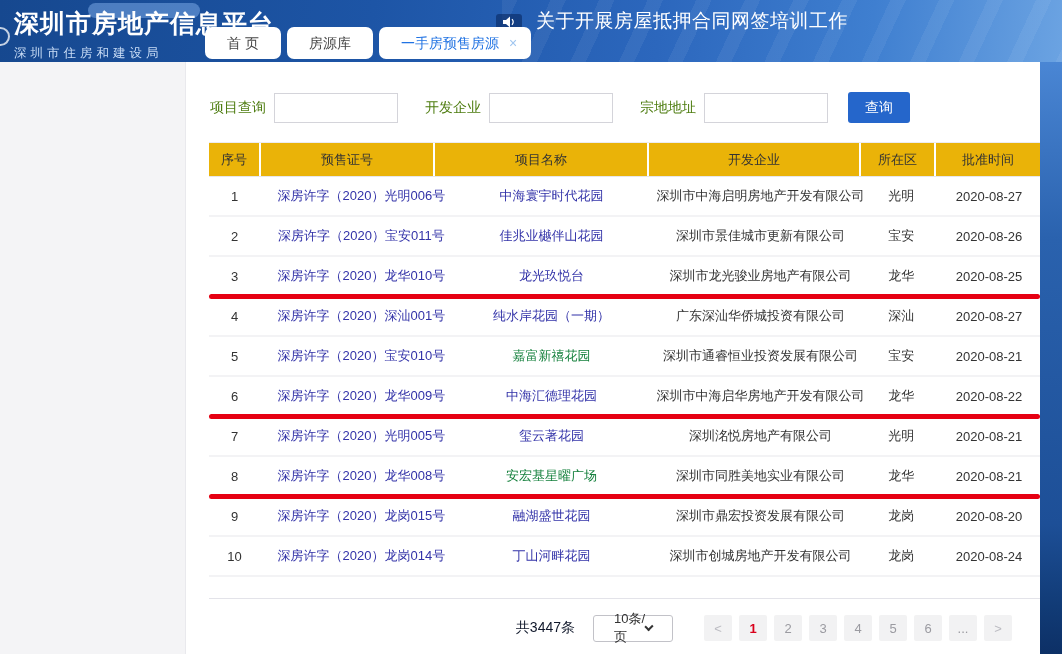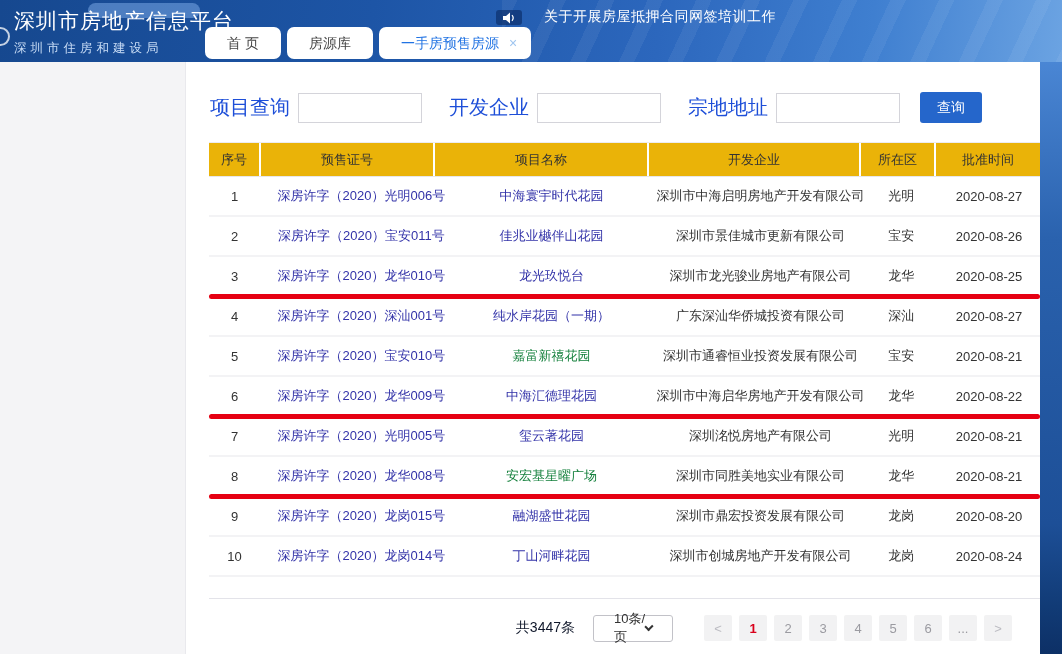--- a/index.html
+++ b/index.html
@@ -17,7 +17,7 @@
   .emblem { position:absolute; left:-9px; top:27px; width:19px; height:19px;
     border:2px solid rgba(255,255,255,.75); border-radius:50%; }
   .logo { position:absolute; left:14px; top:7px; z-index:2; }
-  .logo-title { color:#fff; font-size:21px; font-weight:normal; letter-spacing:1px; }
+  .logo-title { color:#fff; font-size:25px; font-weight:bold; letter-spacing:1px; }
   .logo-sub { color:#c9ddf6; font-size:12.5px; letter-spacing:4px; margin-top:5px; }
   .marquee { position:absolute; left:496px; top:8px; display:flex; align-items:center; z-index:2; }
   .speaker-pill { background:rgba(5,35,90,.55); border-radius:3px; padding:2px 6px 1px;

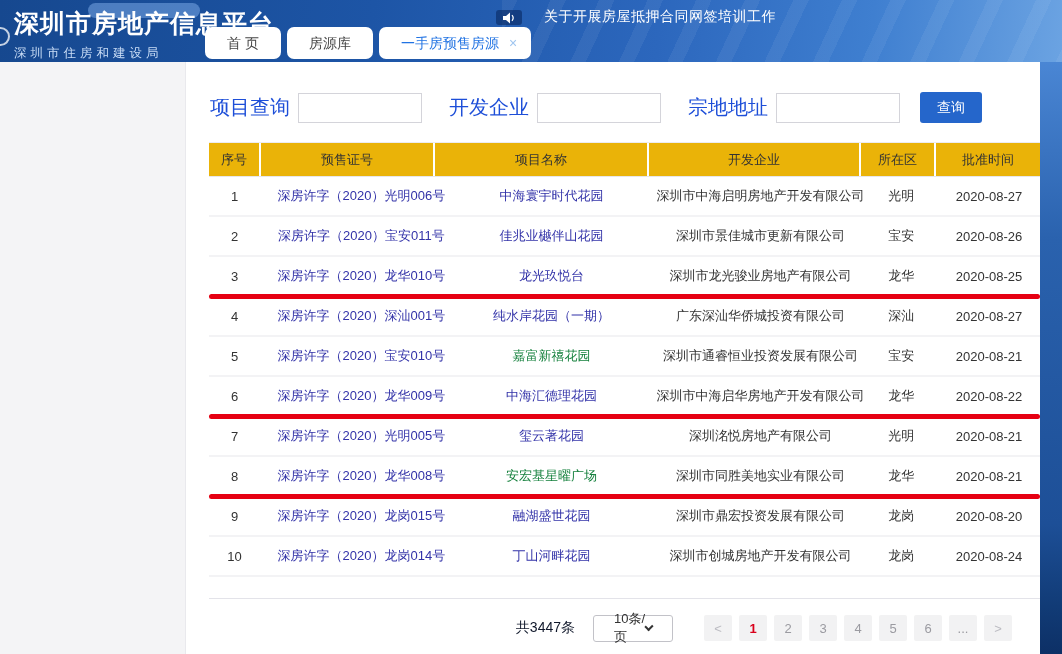--- a/index.html
+++ b/index.html
@@ -22,7 +22,7 @@
   .marquee { position:absolute; left:496px; top:8px; display:flex; align-items:center; z-index:2; }
   .speaker-pill { background:rgba(5,35,90,.55); border-radius:3px; padding:2px 6px 1px;
     display:flex; align-items:center; }
-  .marquee-text { color:#fff; font-size:14px; margin-left:22px; letter-spacing:.5px; }
+  .marquee-text { color:#fff; font-size:19px; margin-left:14px; letter-spacing:.5px; }
   .tabs { position:absolute; left:205px; top:27px; height:32px; display:flex; gap:6px; z-index:2; }
   .tab { background:#fff; padding:0 22px; line-height:32px; font-size:14px; color:#454545; cursor:pointer;border-radius:7px; }
   .tab.active { color:#2173e3; display:flex; align-items:center; padding-right:14px; }

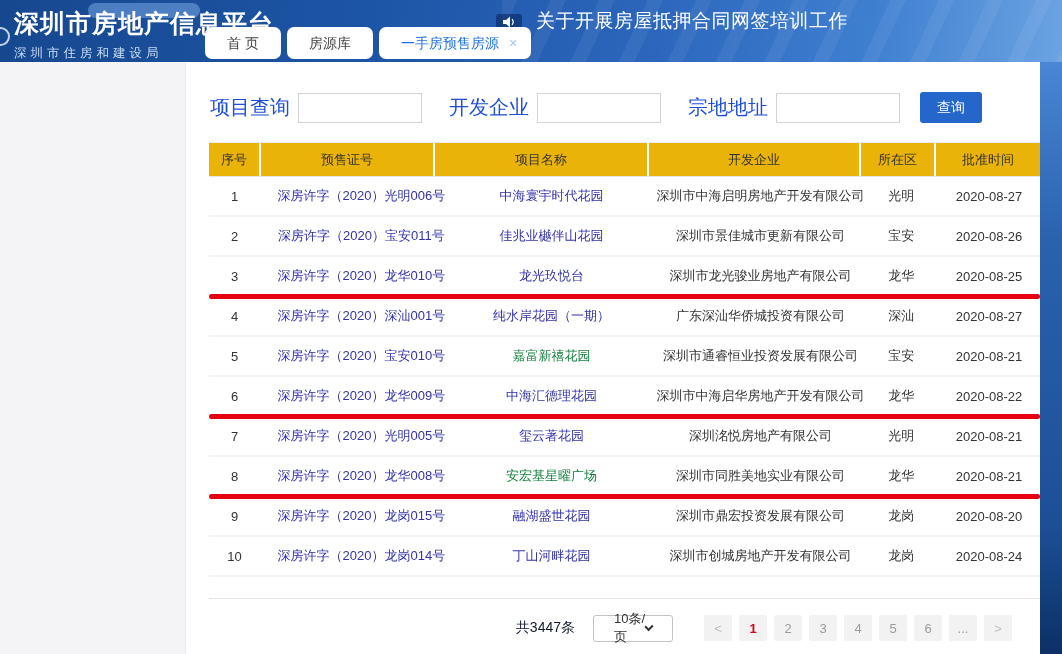--- a/index.html
+++ b/index.html
@@ -37,7 +37,7 @@
 
   
   .search-row { position:absolute; left:0; top:30px; width:853px; display:flex; align-items:center; }
-  .search-label { font-size:20px; color:#1d4ed8; white-space:nowrap; }
+  .search-label { font-size:14px; color:#4d7c0f; white-space:nowrap; }
   .l1 { margin-left:23px; } .l2,.l3 { margin-left:27px; }
   .search-input { width:124px; height:30px; border:1px solid #d4d4da; background:#fff;
     margin-left:8px; font-size:13px; padding:0 6px; outline:none; }

